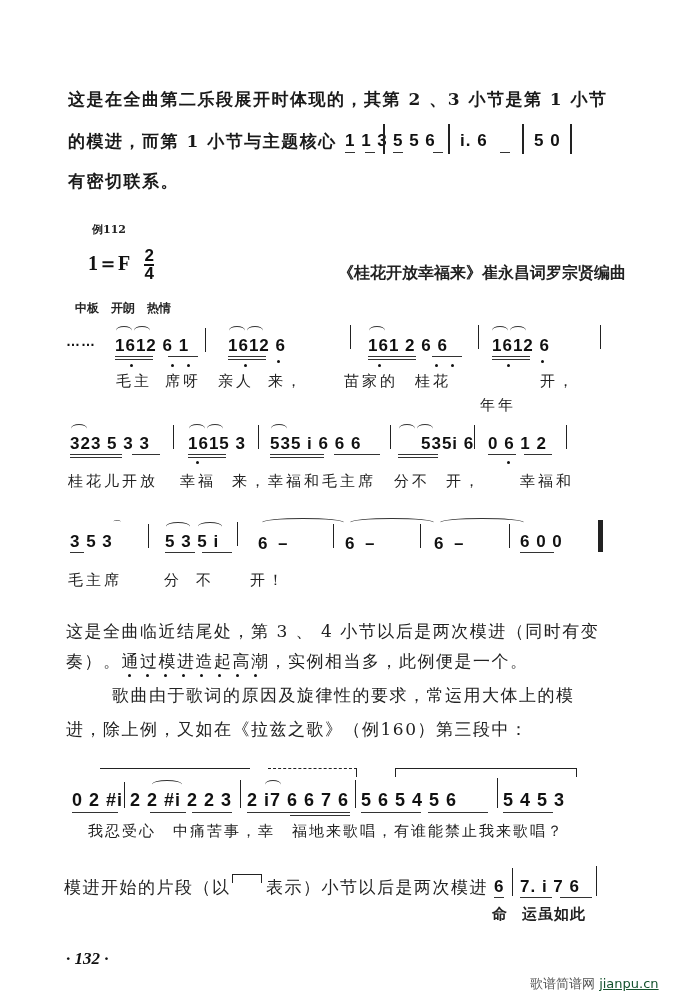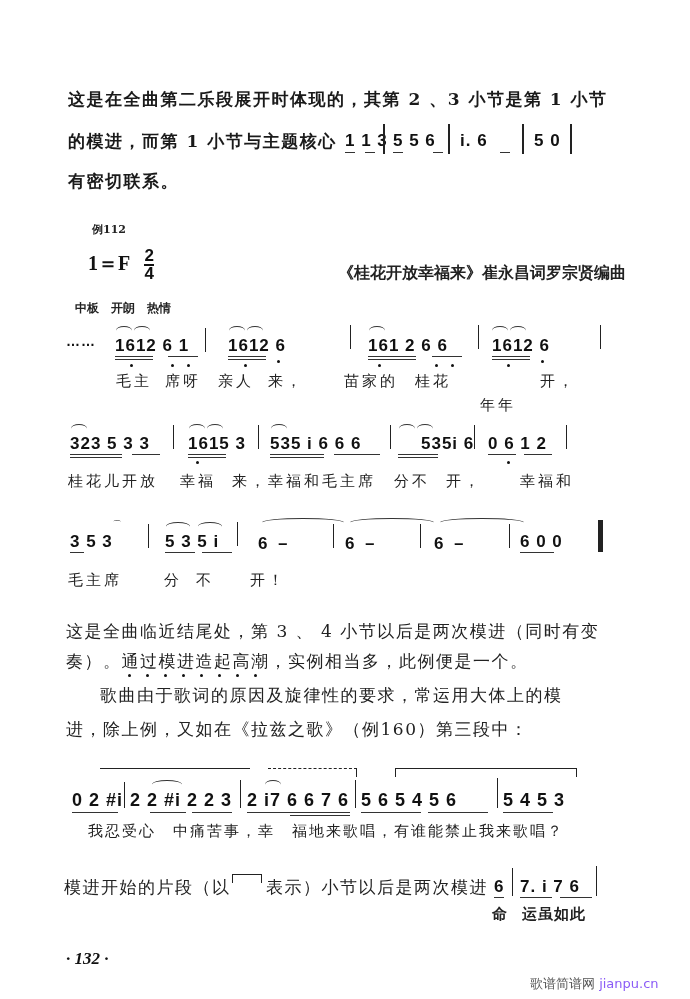--- a/index.html
+++ b/index.html
@@ -213,7 +213,7 @@
   <div class="dot" style="left:236px; top:674px;"></div>
   <div class="dot" style="left:254px; top:674px;"></div>
 </div>
-<div class="abs para-light" style="left:100px; top:684px;">歌曲由于歌词的原因及旋律性的要求，常运用大体上的模</div>
+<div class="abs para-light" style="left:112px; top:684px;">歌曲由于歌词的原因及旋律性的要求，常运用大体上的模</div>
 <div class="abs para-light" style="left:66px; top:718px;">进，除上例，又如在《拉兹之歌》（例160）第三段中：</div>
 
 <div>

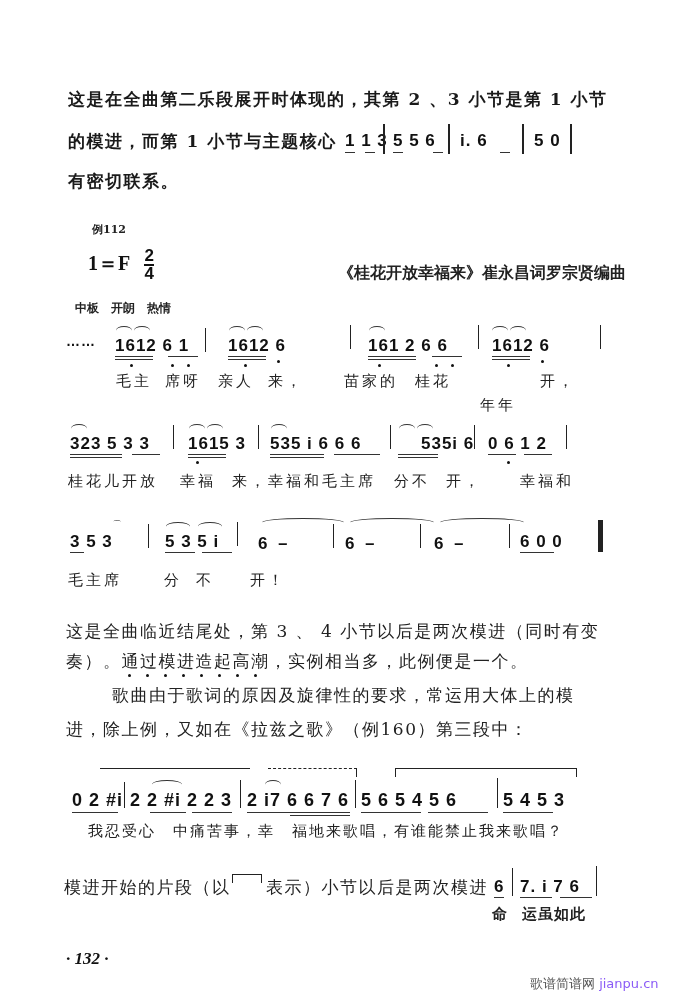--- a/index.html
+++ b/index.html
@@ -33,7 +33,7 @@
   .frac { display: inline-block; text-align: center; vertical-align: middle; line-height: 16px; font-family: "Liberation Sans", sans-serif; font-weight: bold; font-size: 17px; }
   .frac span { display: block; }
   .watermark { font-size: 13px; color: #555; font-family: "DejaVu Sans", sans-serif; }
-  .watermark .en { color: #8b5cf6; font-family: "DejaVu Sans", sans-serif; }
+  .watermark .en { color: #14532d; font-family: "DejaVu Sans", sans-serif; text-decoration: underline; }
   .pagenum { font-family: "Liberation Serif", serif; font-style: italic; font-weight: bold; font-size: 17px; }
 </style>
 </head>

